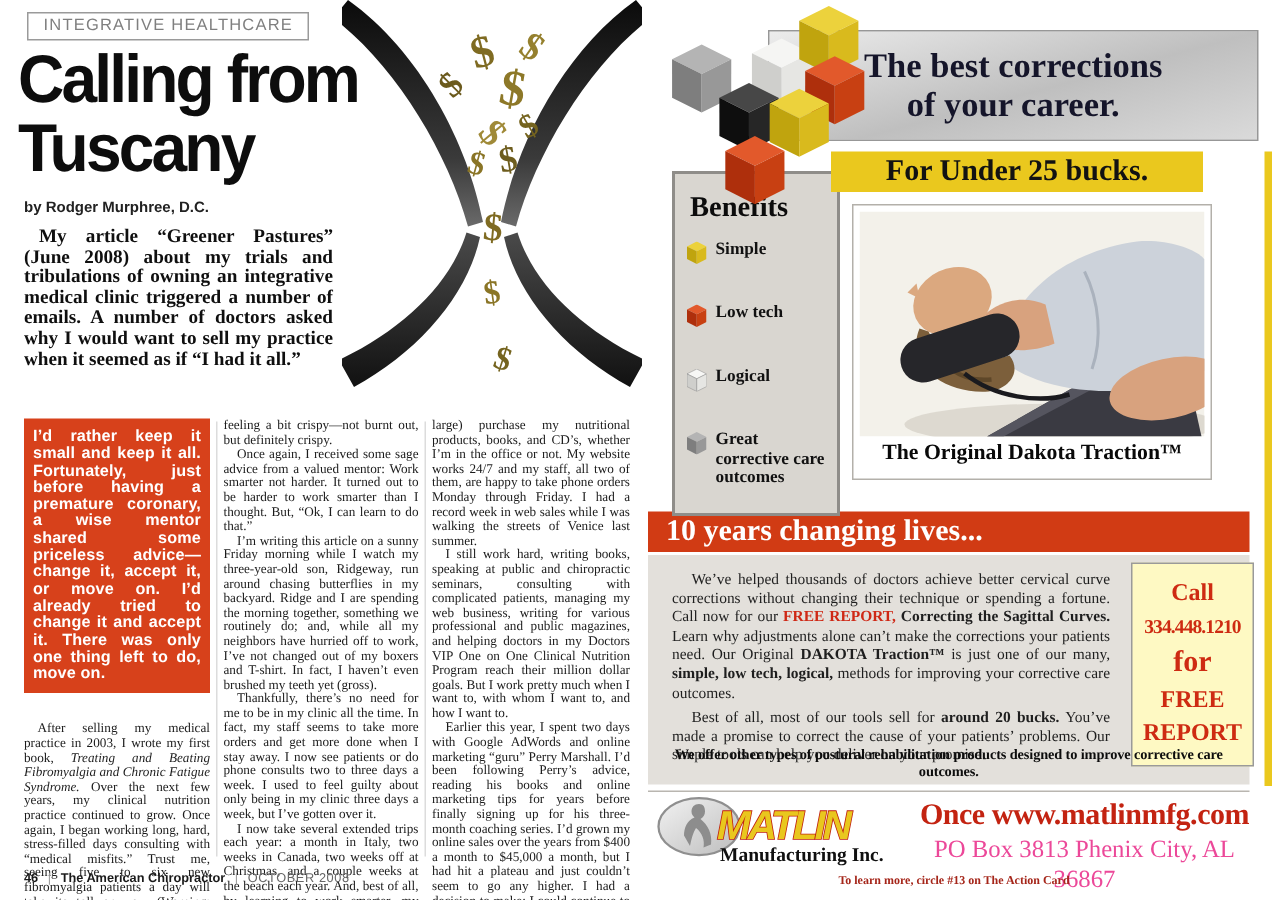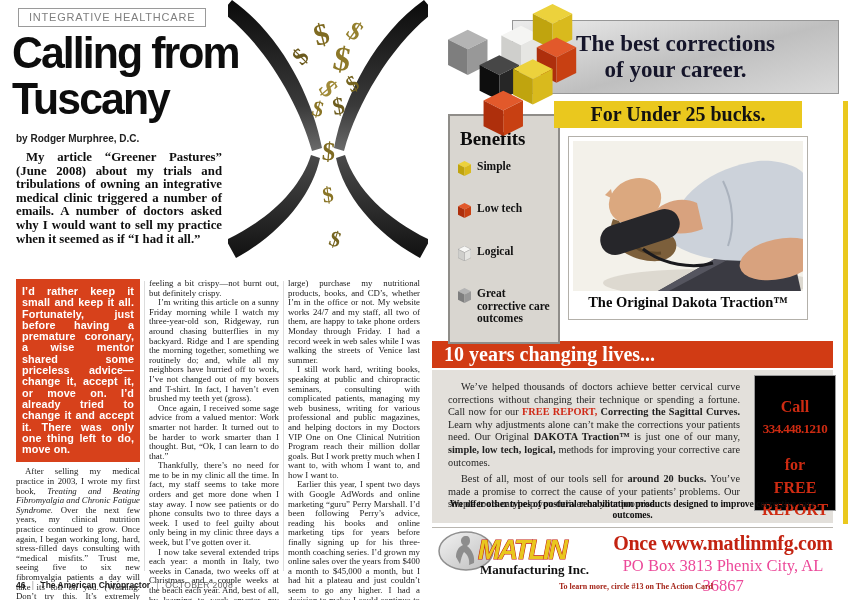--- a/index.html
+++ b/index.html
@@ -27,7 +27,7 @@
   .col .i{font-style:italic;}
   .col-rule{width:1px;background:#dcdcdc;top:281px;height:290px;}
   .pullquote{background:#d7411b;color:#fff;font-family:"Liberation Sans",sans-serif;
-        font-weight:bold;font-size:10.8px;line-height:11.3px;padding:7px 6px;margin-bottom:5px;
+        font-weight:bold;font-size:10.8px;line-height:11.3px;padding:7px 6px;margin-bottom:19px;
         text-align:justify;letter-spacing:.1px;}
   .pg-footer{left:16px;top:580px;font-family:"Liberation Sans",sans-serif;font-size:8.5px;color:#444;}
   .pg-footer .bold{font-weight:bold;color:#1a1a1a;}

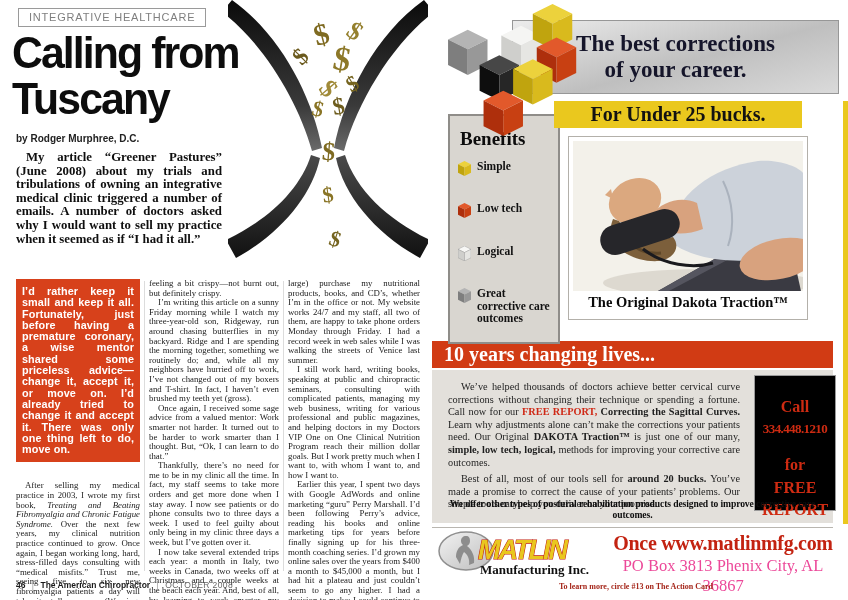--- a/index.html
+++ b/index.html
@@ -151,8 +151,8 @@
     </div>
     <div class="col">
       <p>feeling a bit crispy—not burnt out, but definitely crispy.</p>
+      <p class="ind">Once again, I received some sage advice from a valued mentor: Work smarter not harder. It turned out to be harder to work smarter than I thought. But, “Ok, I can learn to do that.”</p>
       <p class="ind">I’m writing this article on a sunny Friday morning while I watch my three-year-old son, Ridgeway, run around chasing butterflies in my backyard. Ridge and I are spending the morning together, something we routinely do; and, while all my neighbors have hurried off to work, I’ve not changed out of my boxers and T-shirt. In fact, I haven’t even brushed my teeth yet (gross).</p>
-      <p class="ind">Once again, I received some sage advice from a valued mentor: Work smarter not harder. It turned out to be harder to work smarter than I thought. But, “Ok, I can learn to do that.”</p>
       <p class="ind">Thankfully, there’s no need for me to be in my clinic all the time. In fact, my staff seems to take more orders and get more done when I stay away. I now see patients or do phone consults two to three days a week. I used to feel guilty about only being in my clinic three days a week, but I’ve gotten over it.</p>
       <p class="ind">I now take several extended trips each year: a month in Italy, two weeks in Canada, two weeks off at Christmas, and a couple weeks at the beach each year. And, best of all, by learning to work smarter, my patients (and customers at</p>
     </div>

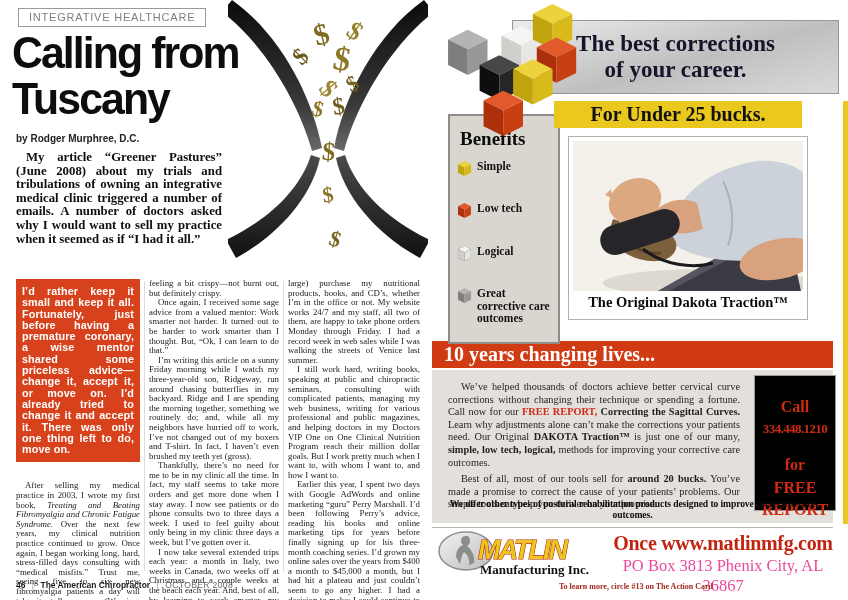--- a/index.html
+++ b/index.html
@@ -73,9 +73,9 @@
   .ad-text p.ind{text-indent:13px;}
   .ad-text .b{font-weight:bold;}
   .ad-text .rb{font-weight:bold;color:#cf2815;}
-  .call-box{position:absolute;left:322px;top:5px;width:82px;height:136px;background:#000000;
+  .call-box{position:absolute;left:322px;top:5px;width:82px;height:136px;background:#fef9c3;
         border:1px solid #9a9a9a;box-sizing:border-box;text-align:center;color:#ce2b12;
-        font-weight:bold;padding-top:22px;}
+        font-weight:bold;padding-top:11px;}
   .call-box .l1{font-size:16px;}
   .call-box .l2{font-size:13px;letter-spacing:-.6px;margin-top:5px;}
   .call-box .l3{font-size:16px;margin-top:19px;}

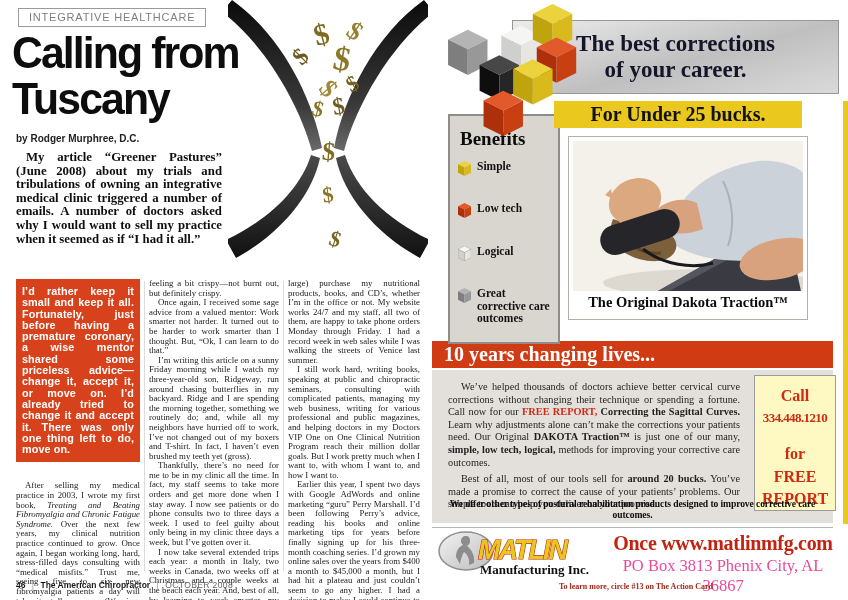--- a/index.html
+++ b/index.html
@@ -78,7 +78,7 @@
         font-weight:bold;padding-top:11px;}
   .call-box .l1{font-size:16px;}
   .call-box .l2{font-size:13px;letter-spacing:-.6px;margin-top:5px;}
-  .call-box .l3{font-size:16px;margin-top:19px;}
+  .call-box .l3{font-size:20px;margin-top:4px;}
   .call-box .l4{font-size:16px;margin-top:5px;}
   .call-box .l5{font-size:16px;margin-top:4px;}
   .outcomes{position:absolute;left:4px;bottom:3px;width:393px;text-align:center;

